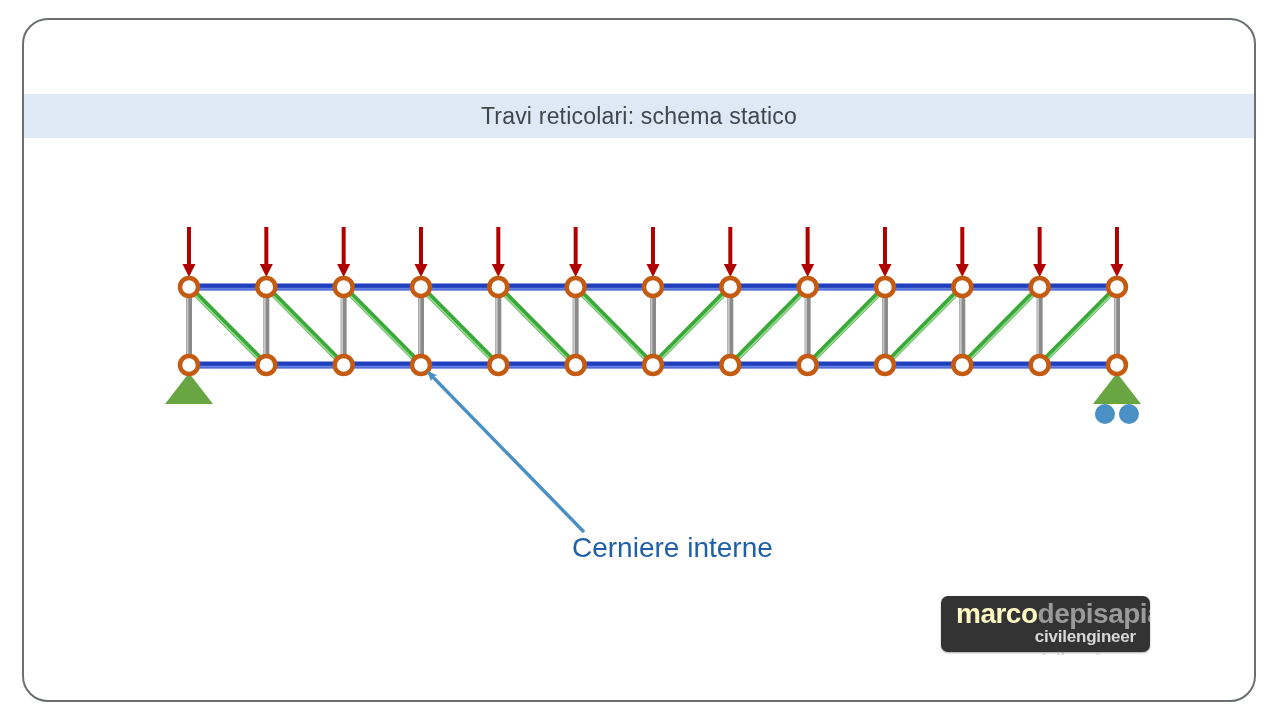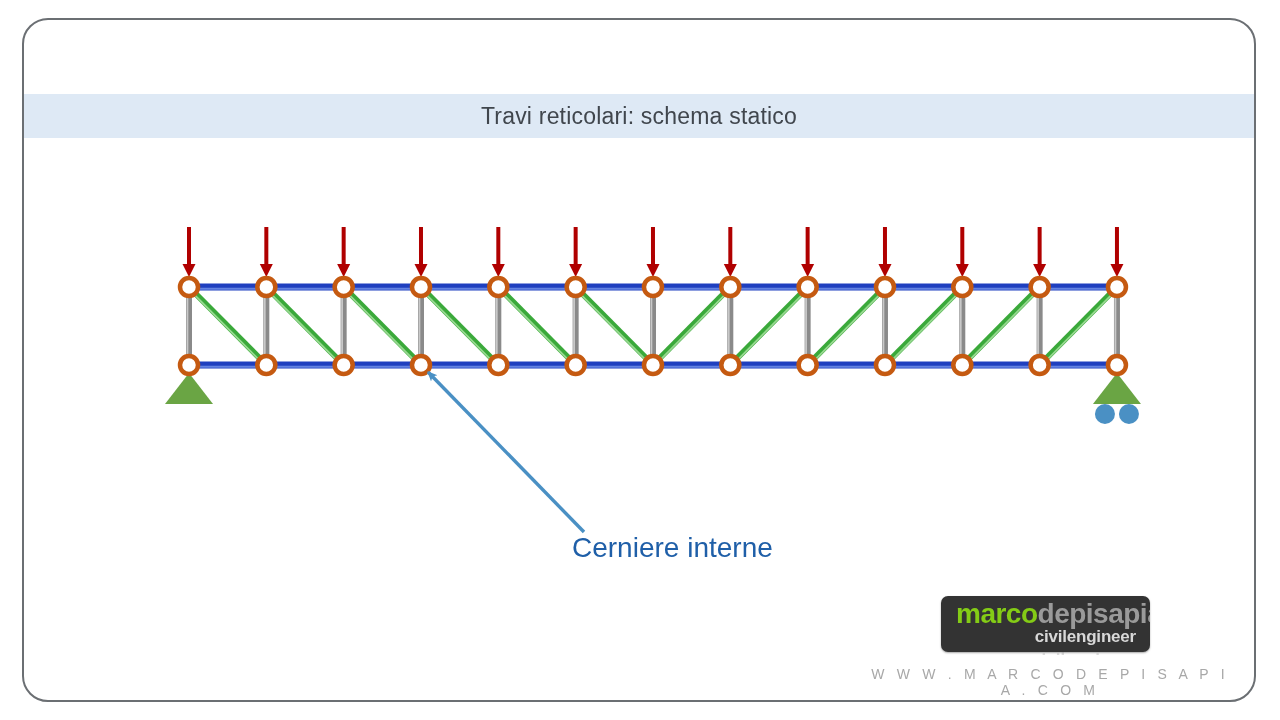--- a/index.html
+++ b/index.html
@@ -18,7 +18,7 @@
         overflow:hidden;}
   #logo .l1{position:absolute;left:15px;top:2px;font-size:28px;font-weight:bold;
             letter-spacing:-.5px;white-space:nowrap;}
-  #logo .l1 .a{color:#84cc16;}
+  #logo .l1 .a{color:#fef9c3;}
   #logo .l1 .b{color:#9a9a9a;}
   #logo .l2{position:absolute;right:14px;top:31px;font-size:17px;font-weight:bold;
             color:#d8d8d8;letter-spacing:-.2px;}

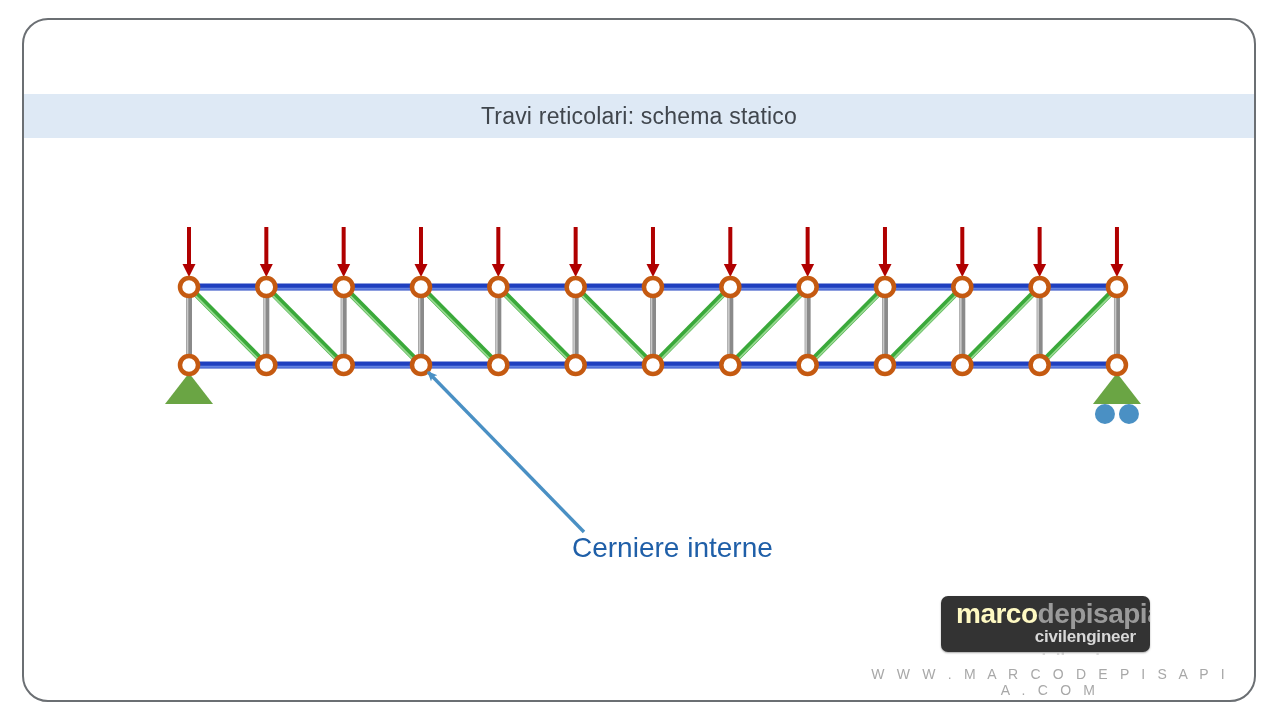--- a/index.html
+++ b/index.html
@@ -183,7 +183,6 @@
     <div class="r">civilengineer</div>
   </div>
 
-  <div id="url">W W W . M A R C O D E P I S A P I A . C O M</div>
 </div>
 
 </body></html>

